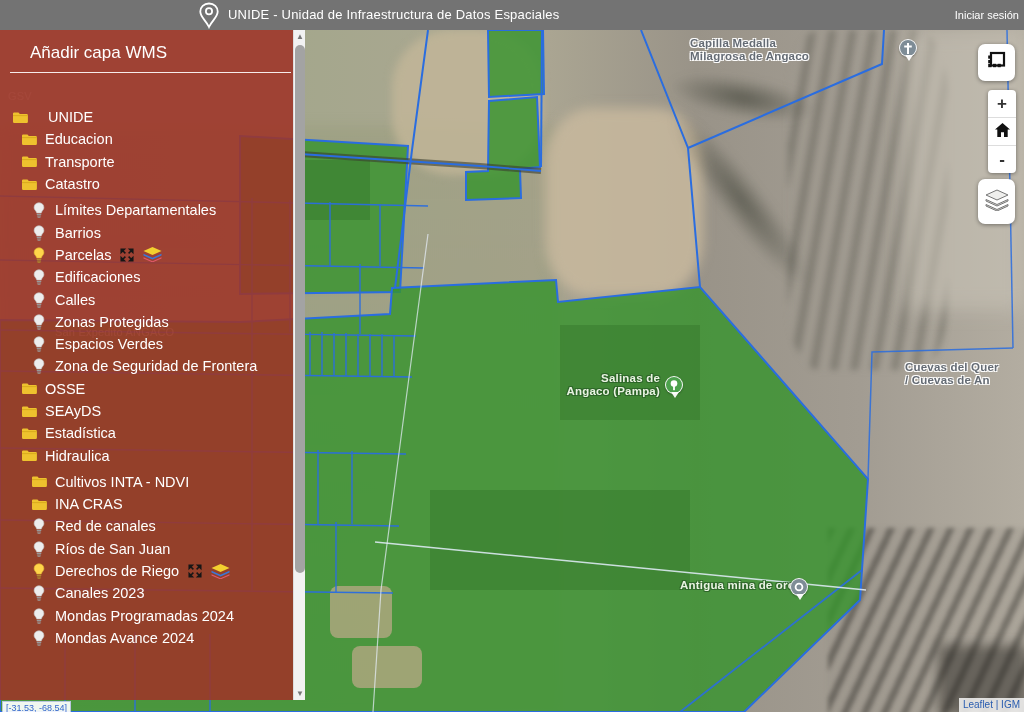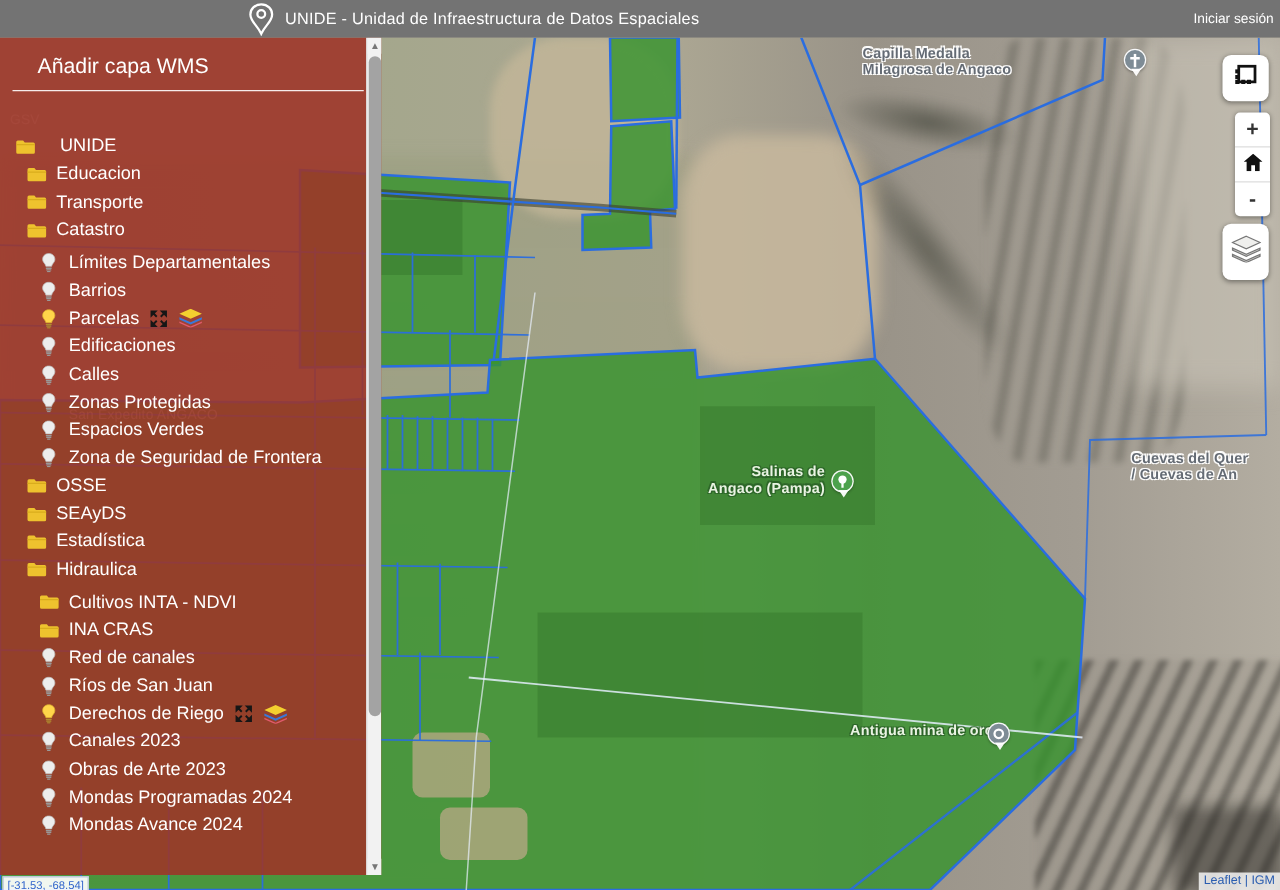--- a/index.html
+++ b/index.html
@@ -506,17 +506,6 @@
               <rect x="4.5" y="14.7" width="3" height="1" rx=".5" fill="#9a9a9a"></rect>
             </svg>
           </span>
-          <span>Obras de Arte 2023</span>
-        </div>
-        <div class="row d2">
-          <span class="ticon">
-            <svg width="12" height="16" viewBox="0 0 12 16">
-              <path d="M6 .8 C2.9 .8 1.1 3 1.1 5.4 c0 1.7 .9 2.6 1.6 3.5 .5 .7 .9 1.3 1 2.2 h4.6 c.1-.9 .5-1.5 1-2.2 .7-.9 1.6-1.8 1.6-3.5 C10.9 3 9.1 .8 6 .8 Z" fill="#ededed" stroke="#bdbdbd" stroke-width=".6"></path>
-              <rect x="3.6" y="12" width="4.8" height="1.1" rx=".5" fill="#9a9a9a"></rect>
-              <rect x="3.9" y="13.4" width="4.2" height="1" rx=".5" fill="#9a9a9a"></rect>
-              <rect x="4.5" y="14.7" width="3" height="1" rx=".5" fill="#9a9a9a"></rect>
-            </svg>
-          </span>
           <span>Mondas Programadas 2024</span>
         </div>
         <div class="row d2">

